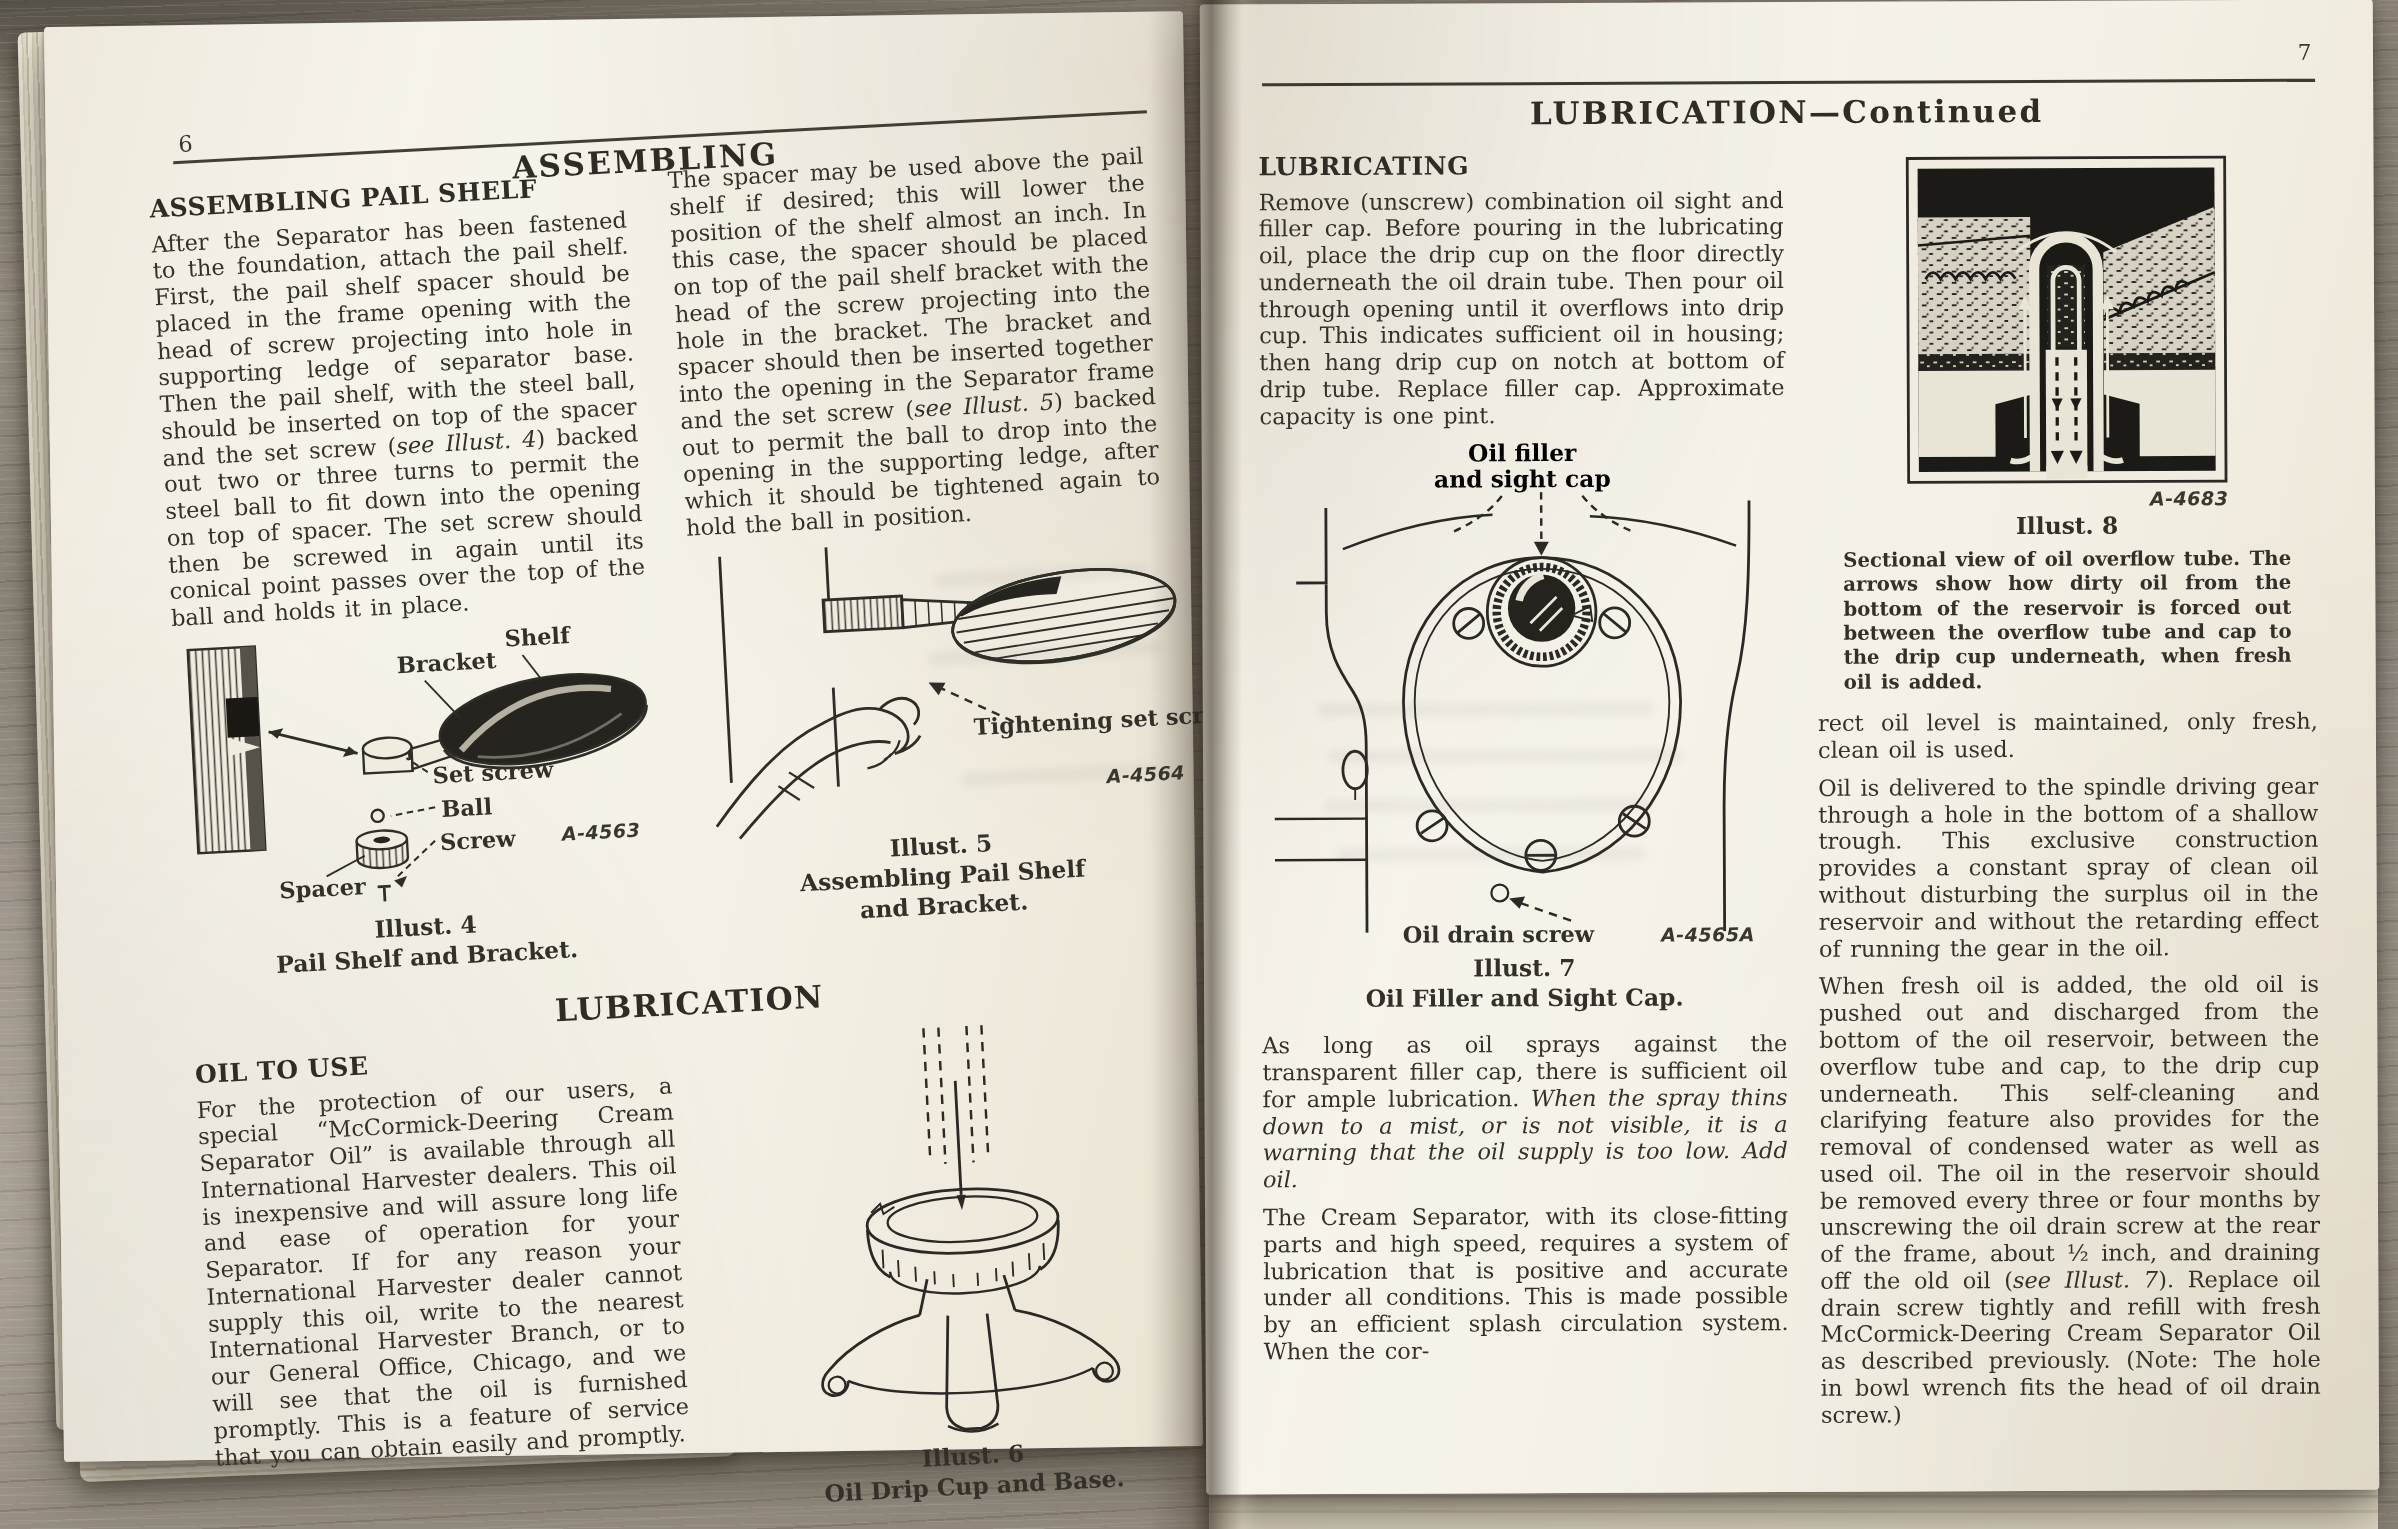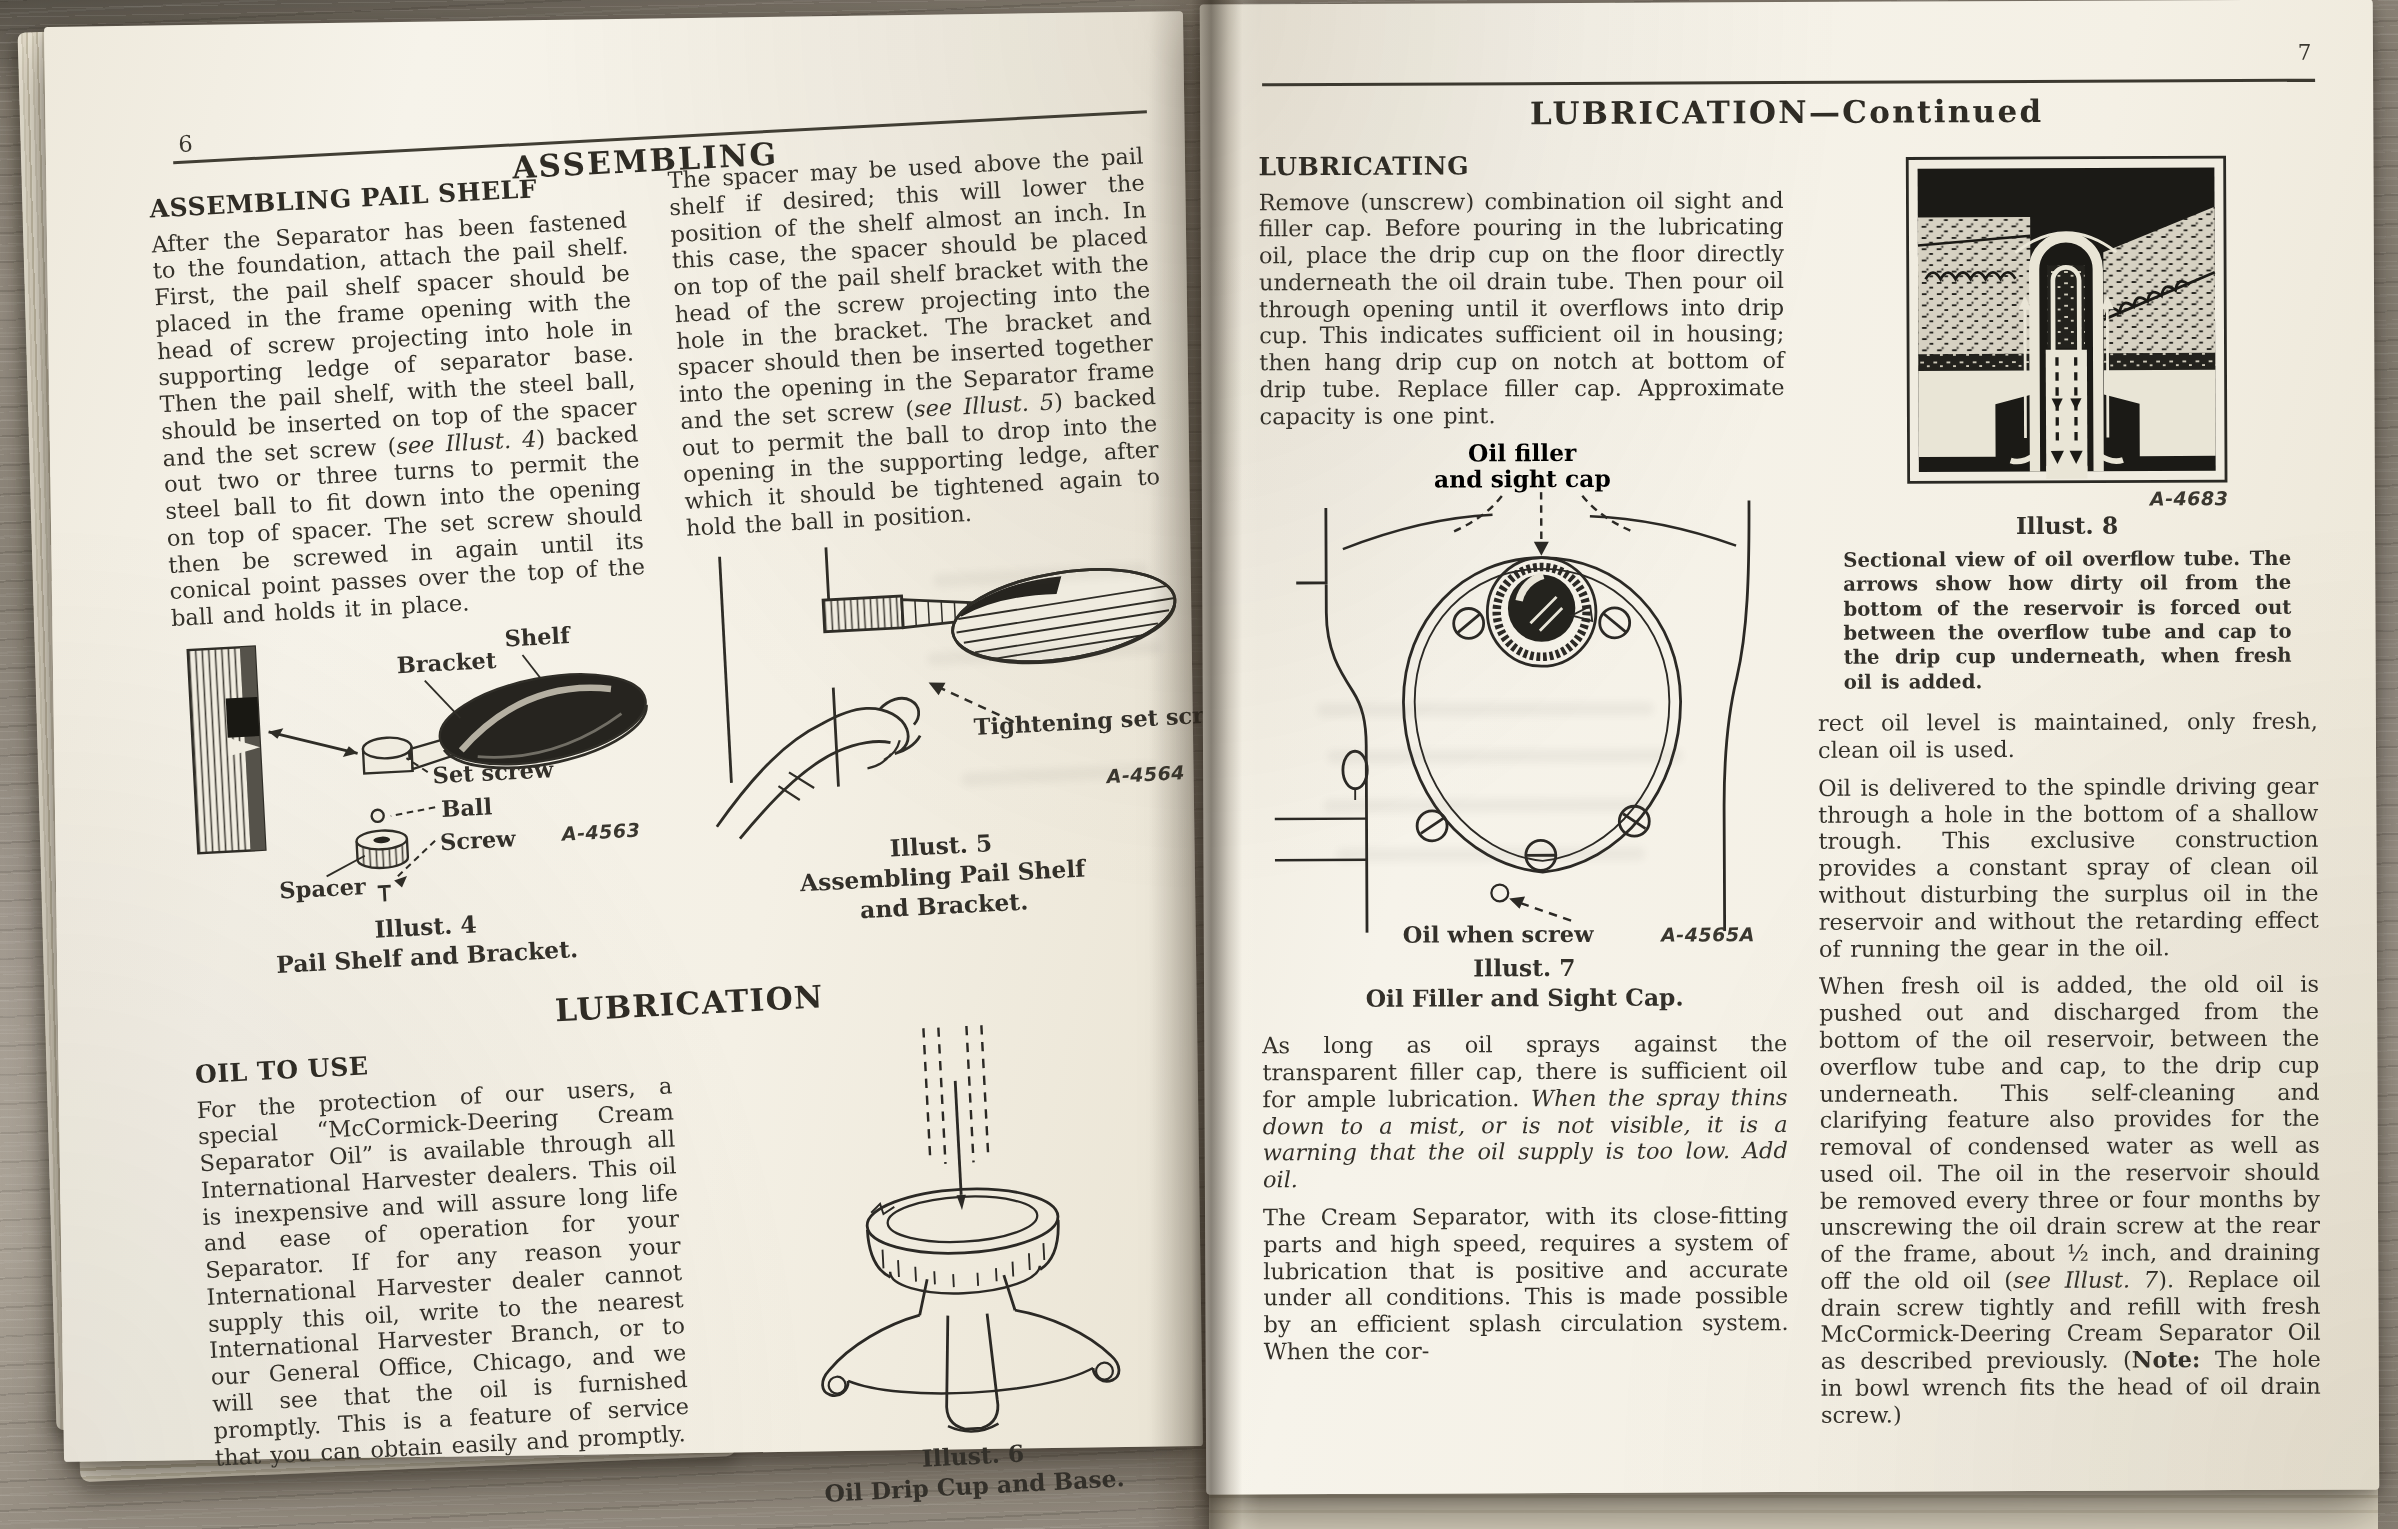--- a/index.html
+++ b/index.html
@@ -295,7 +295,7 @@
               </g>
             </svg>
             <div class="f7-row">
-              <span class="fig-label">Oil when screw</span>
+              <span class="fig-label">Oil drain screw</span>
               <span class="figid">A-4565A</span>
             </div>
             <div class="caption" style="margin-top:7.5px;">

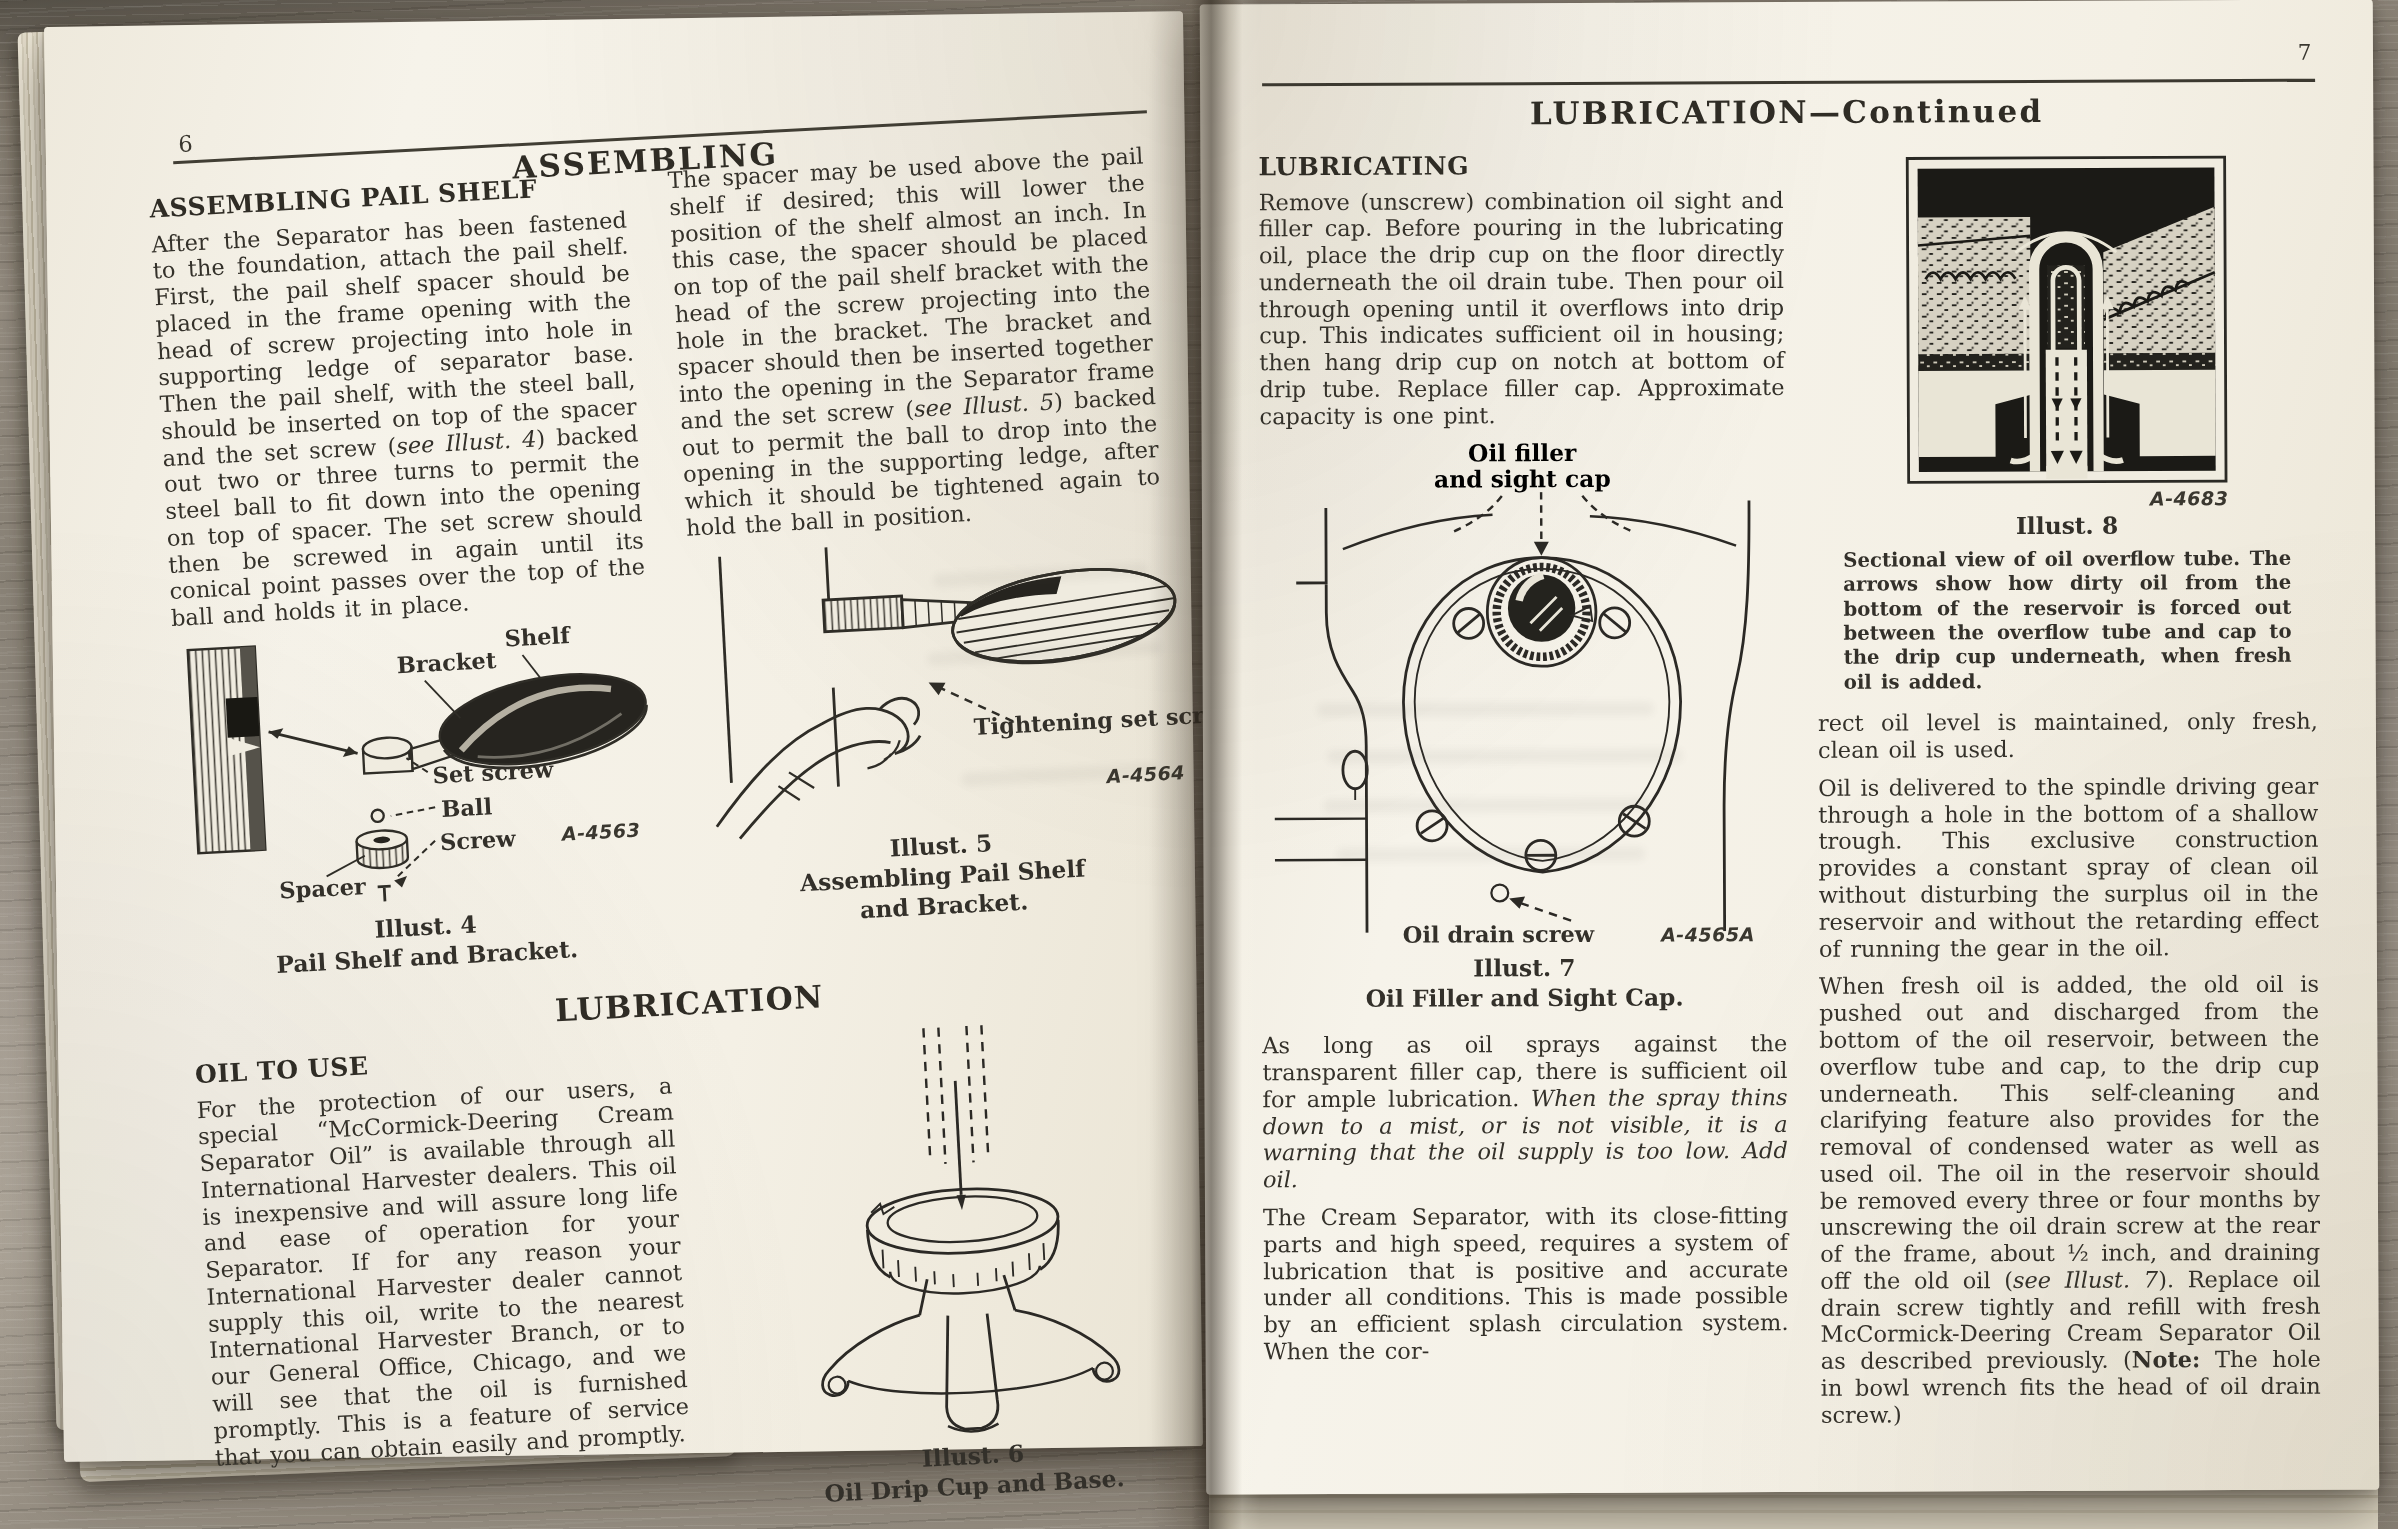--- a/index.html
+++ b/index.html
@@ -35,7 +35,7 @@
 
   .body-text{font-size:22.5px;line-height:1.19;text-align:justify;color:#34312a;word-spacing:.10em;margin:0 0 11.2px 0;}
   .body-text i{font-style:italic;}
-  .body-text b{font-weight:bold;}
+  .body-text b{font-weight:normal;}
   .sec-heading{font-size:25px;font-weight:bold;letter-spacing:0.6px;color:#2f2c25;margin:0 0 7.5px 0;}
   .page-title{font-size:31px;font-weight:bold;letter-spacing:2.3px;color:#2f2c25;text-align:center;}
   .mid-heading{font-size:31px;font-weight:bold;letter-spacing:1.4px;color:#2f2c25;text-align:center;margin:26px 0 13px 0;}

